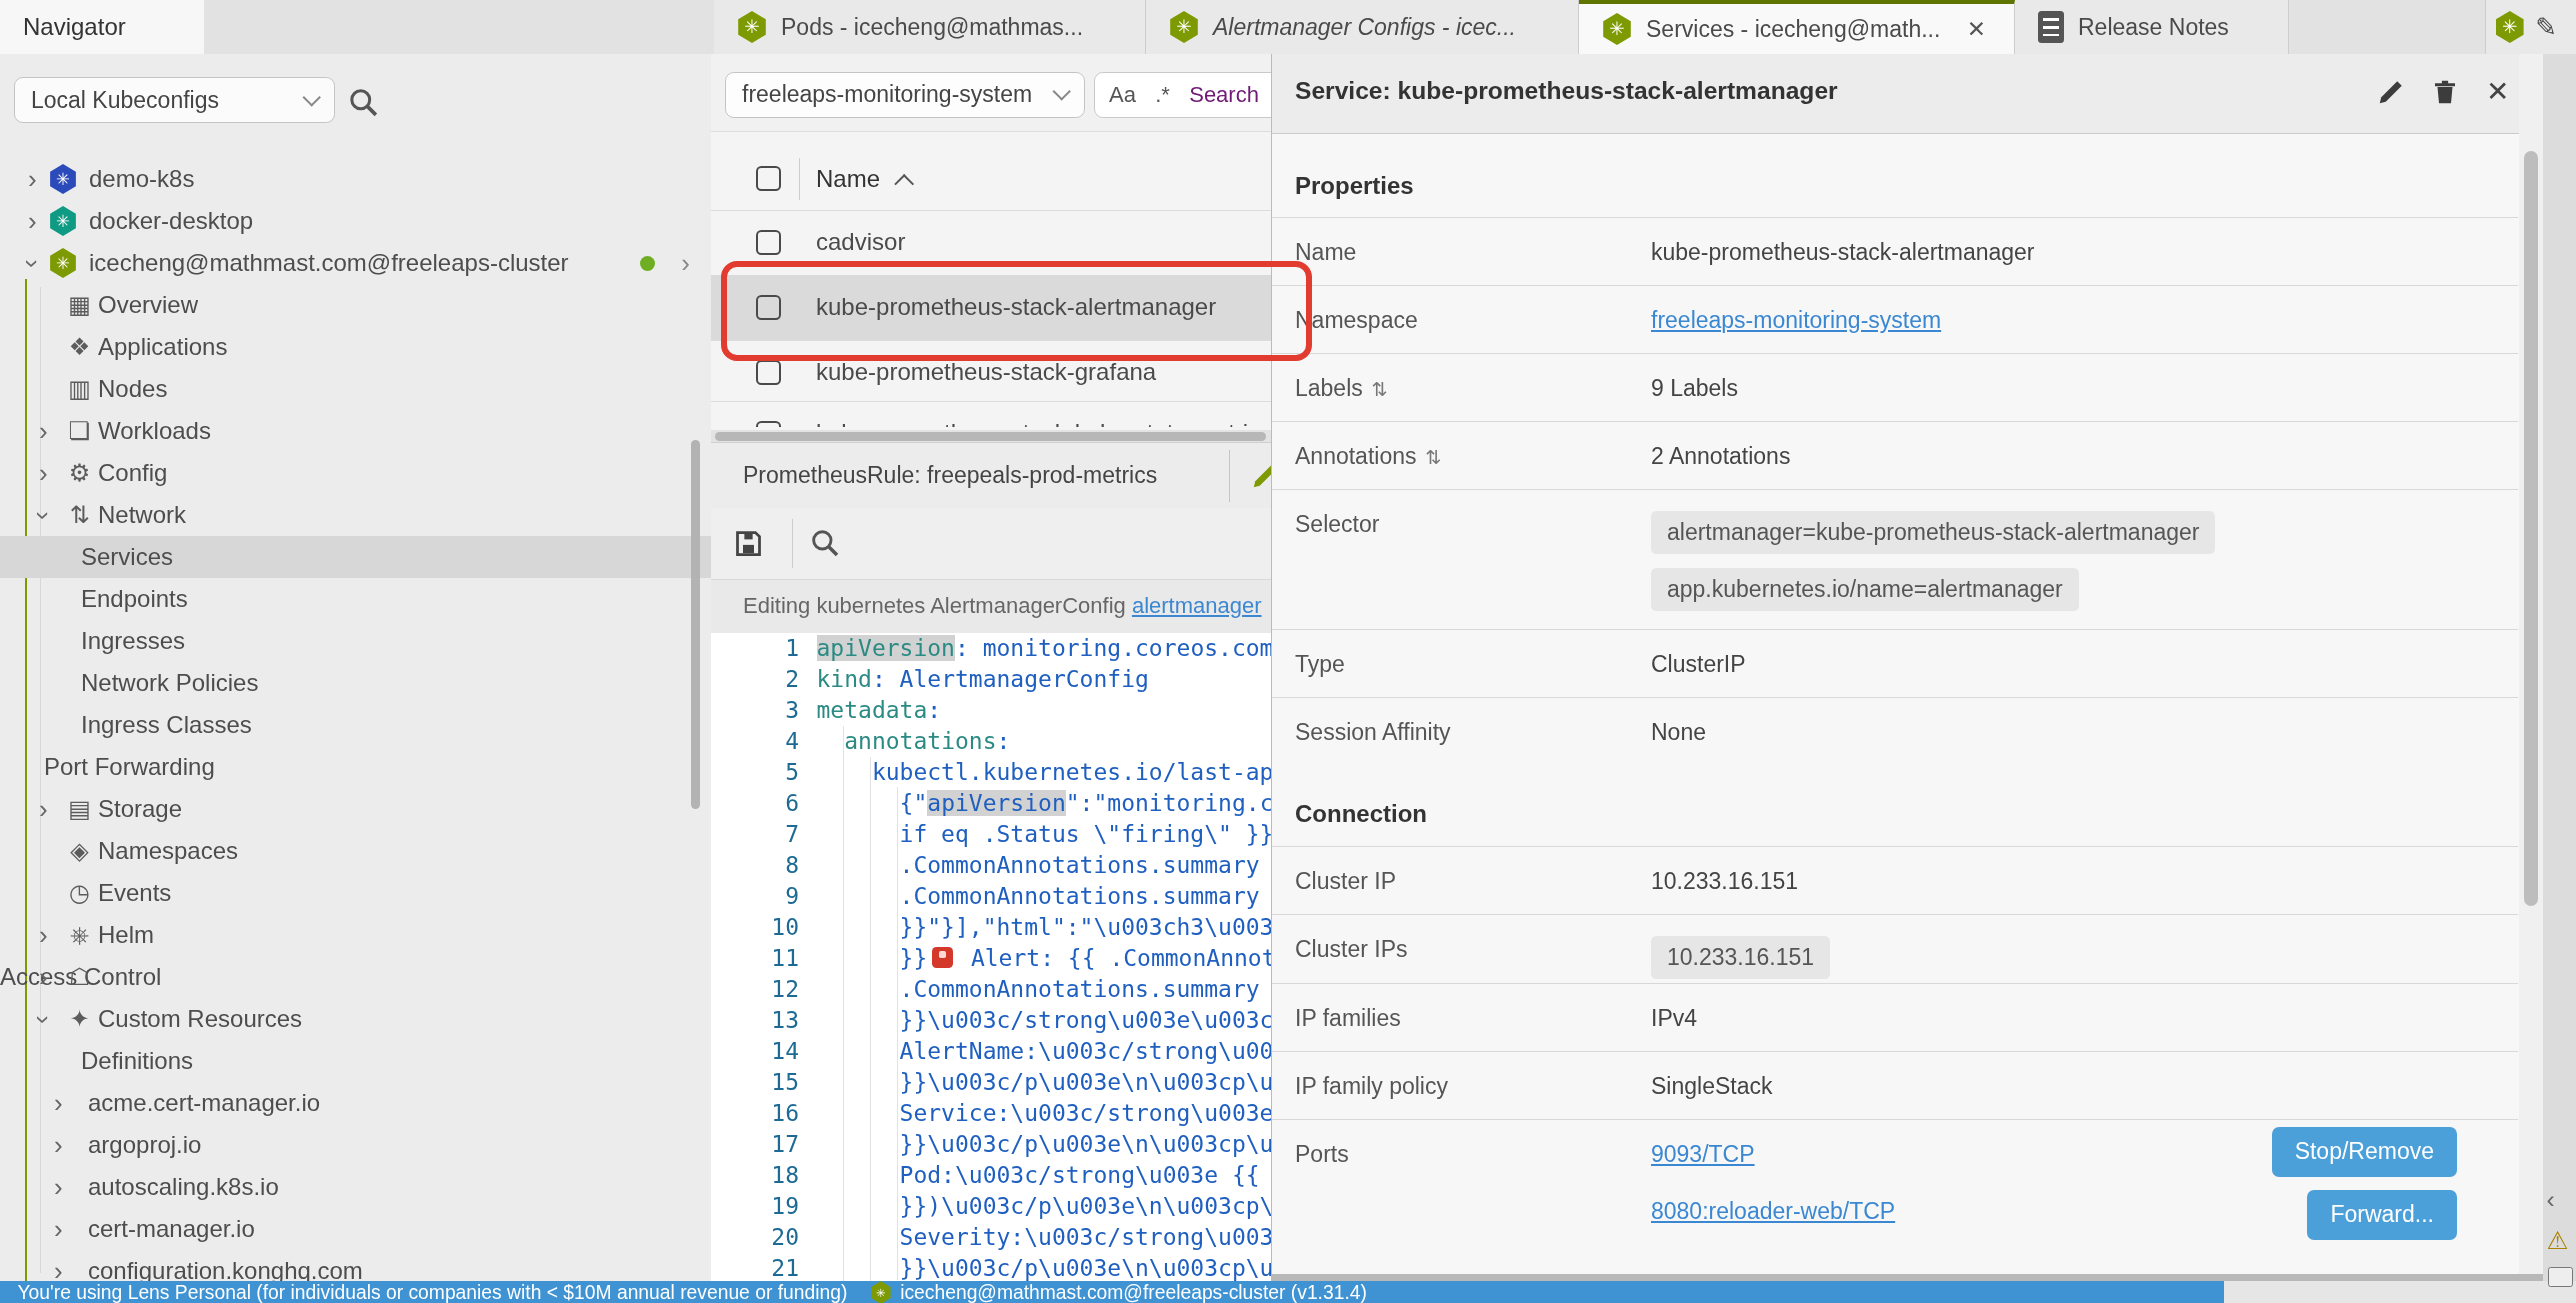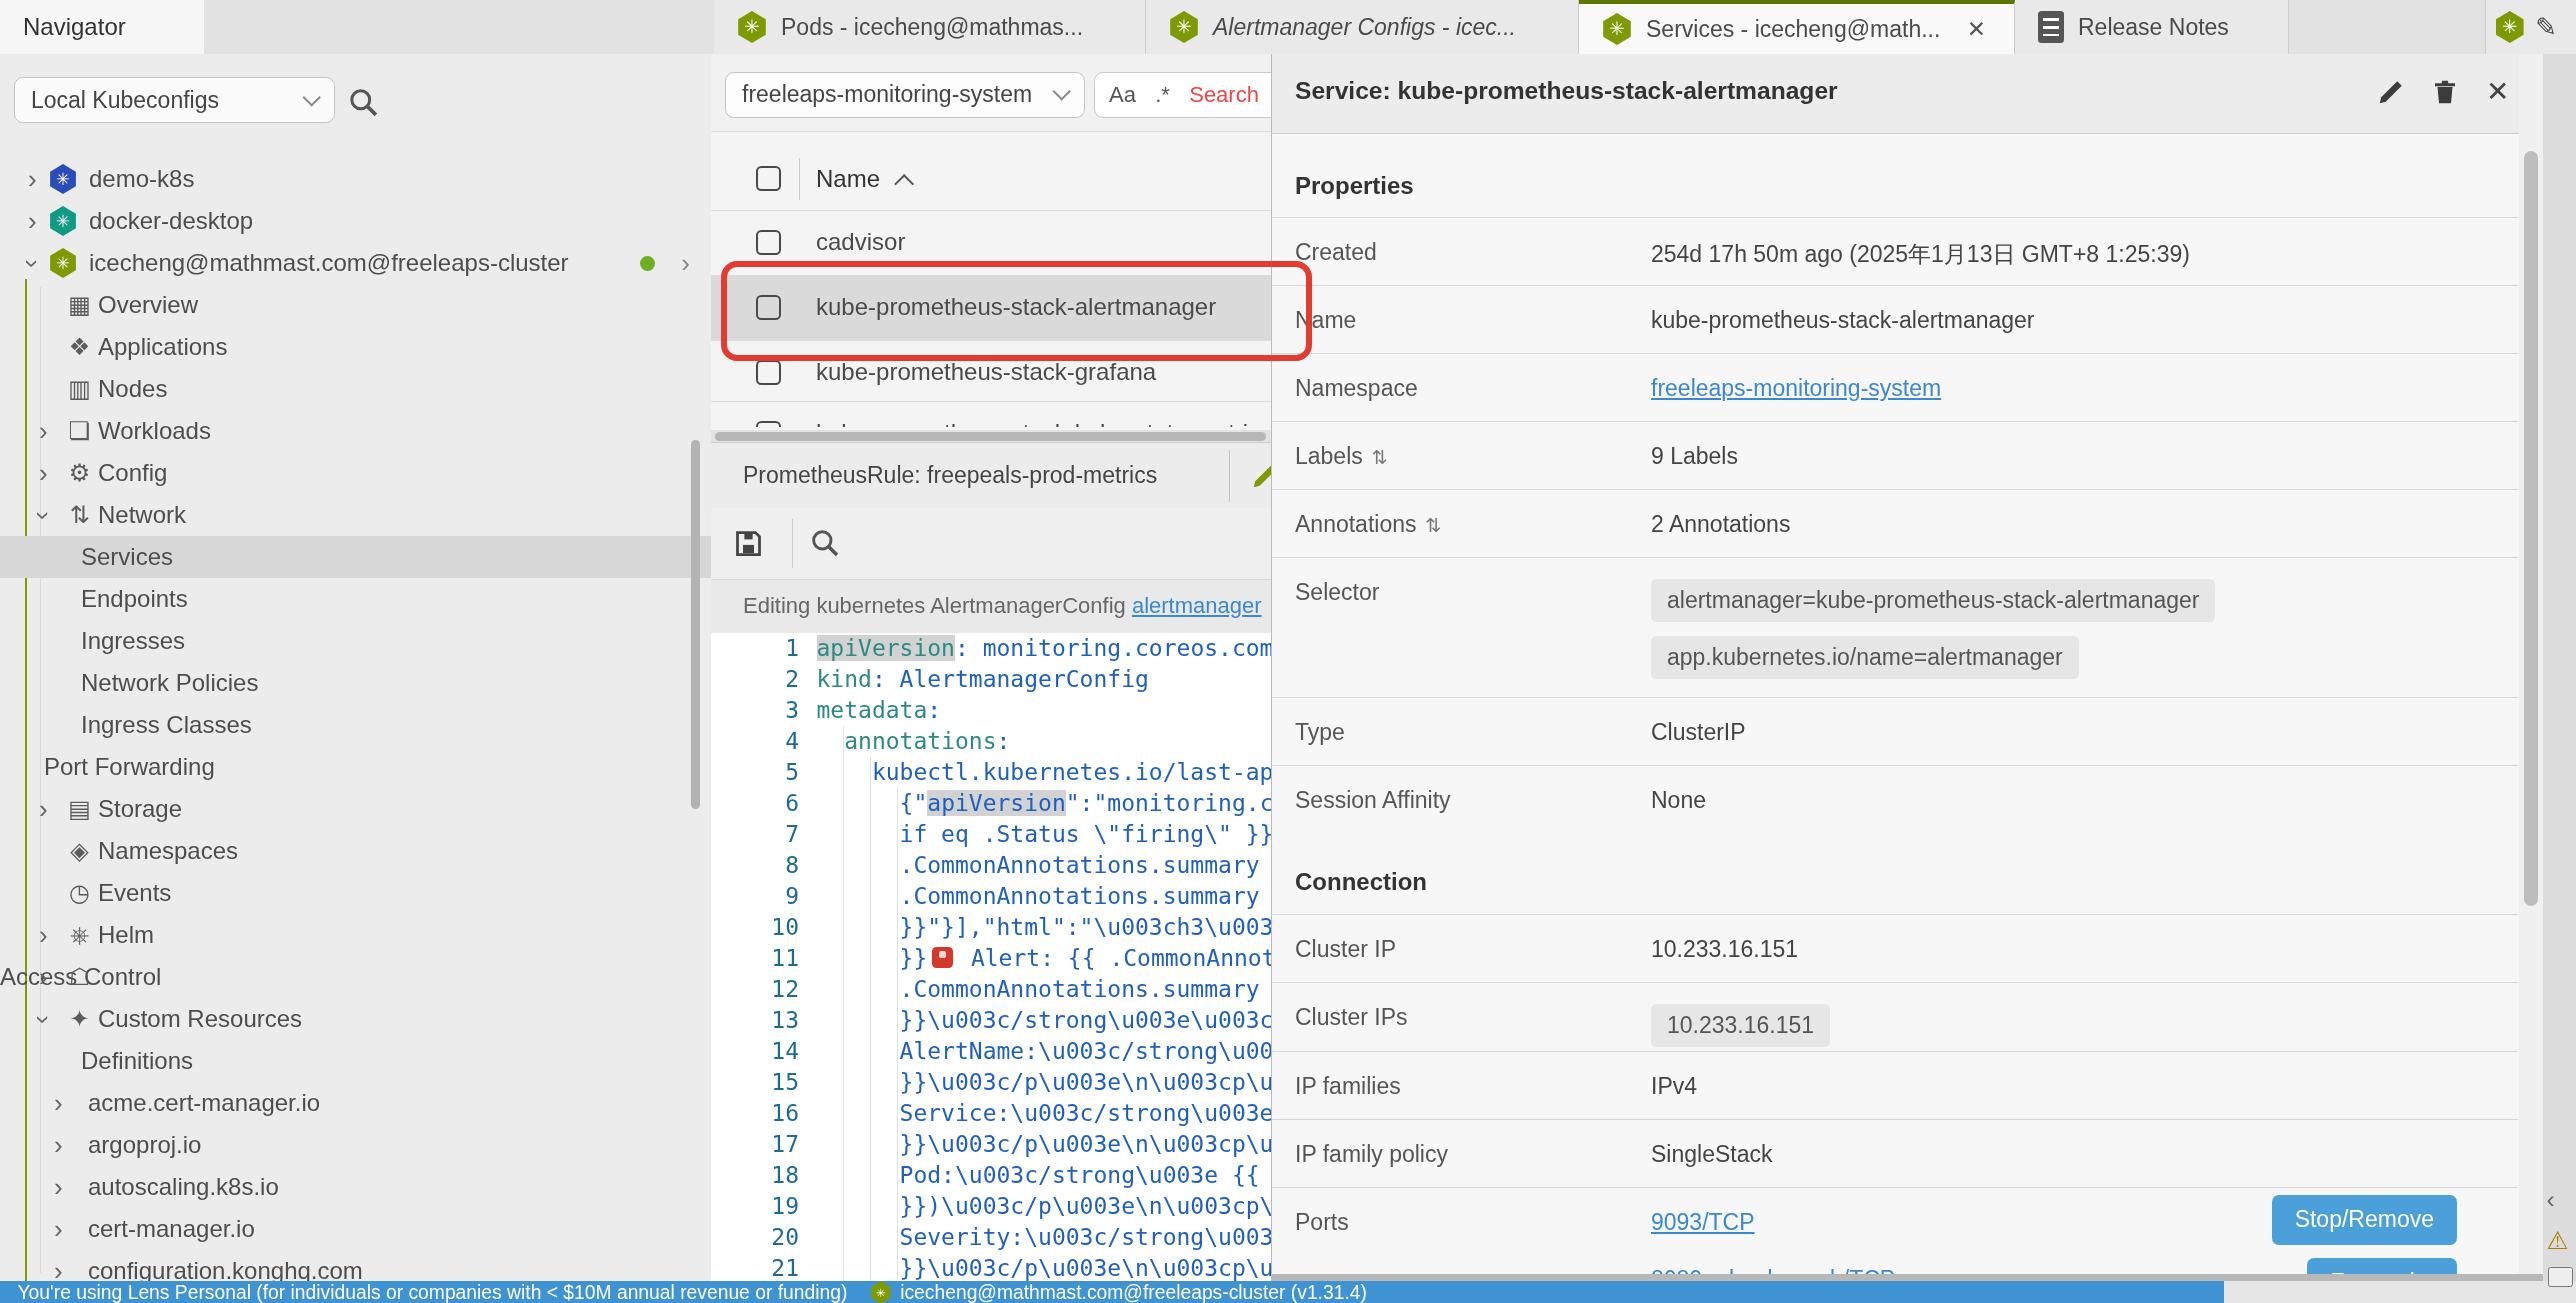--- a/index.html
+++ b/index.html
@@ -57,7 +57,7 @@
   #search-box{position:absolute;left:383px;top:17.5px;width:263px;height:46px;background:#fff;border:1.8px solid #c9c9c9;
           border-radius:8.8px;display:flex;align-items:center;gap:19.3px;padding:0 14px;font-size:22px;
           color:#555;box-sizing:border-box}
-  #search-box .ph{color:#ef4444}
+  #search-box .ph{color:#701a75}
   .thead{position:absolute;left:0;top:93px;width:1865px;height:63px;font-size:24px;color:#333}
   .cbx{position:absolute;width:24.6px;height:24.6px;border:2.6px solid #4a4a4a;border-radius:5.3px;box-sizing:border-box}
   .thead .cbx{left:45px;top:19.3px}

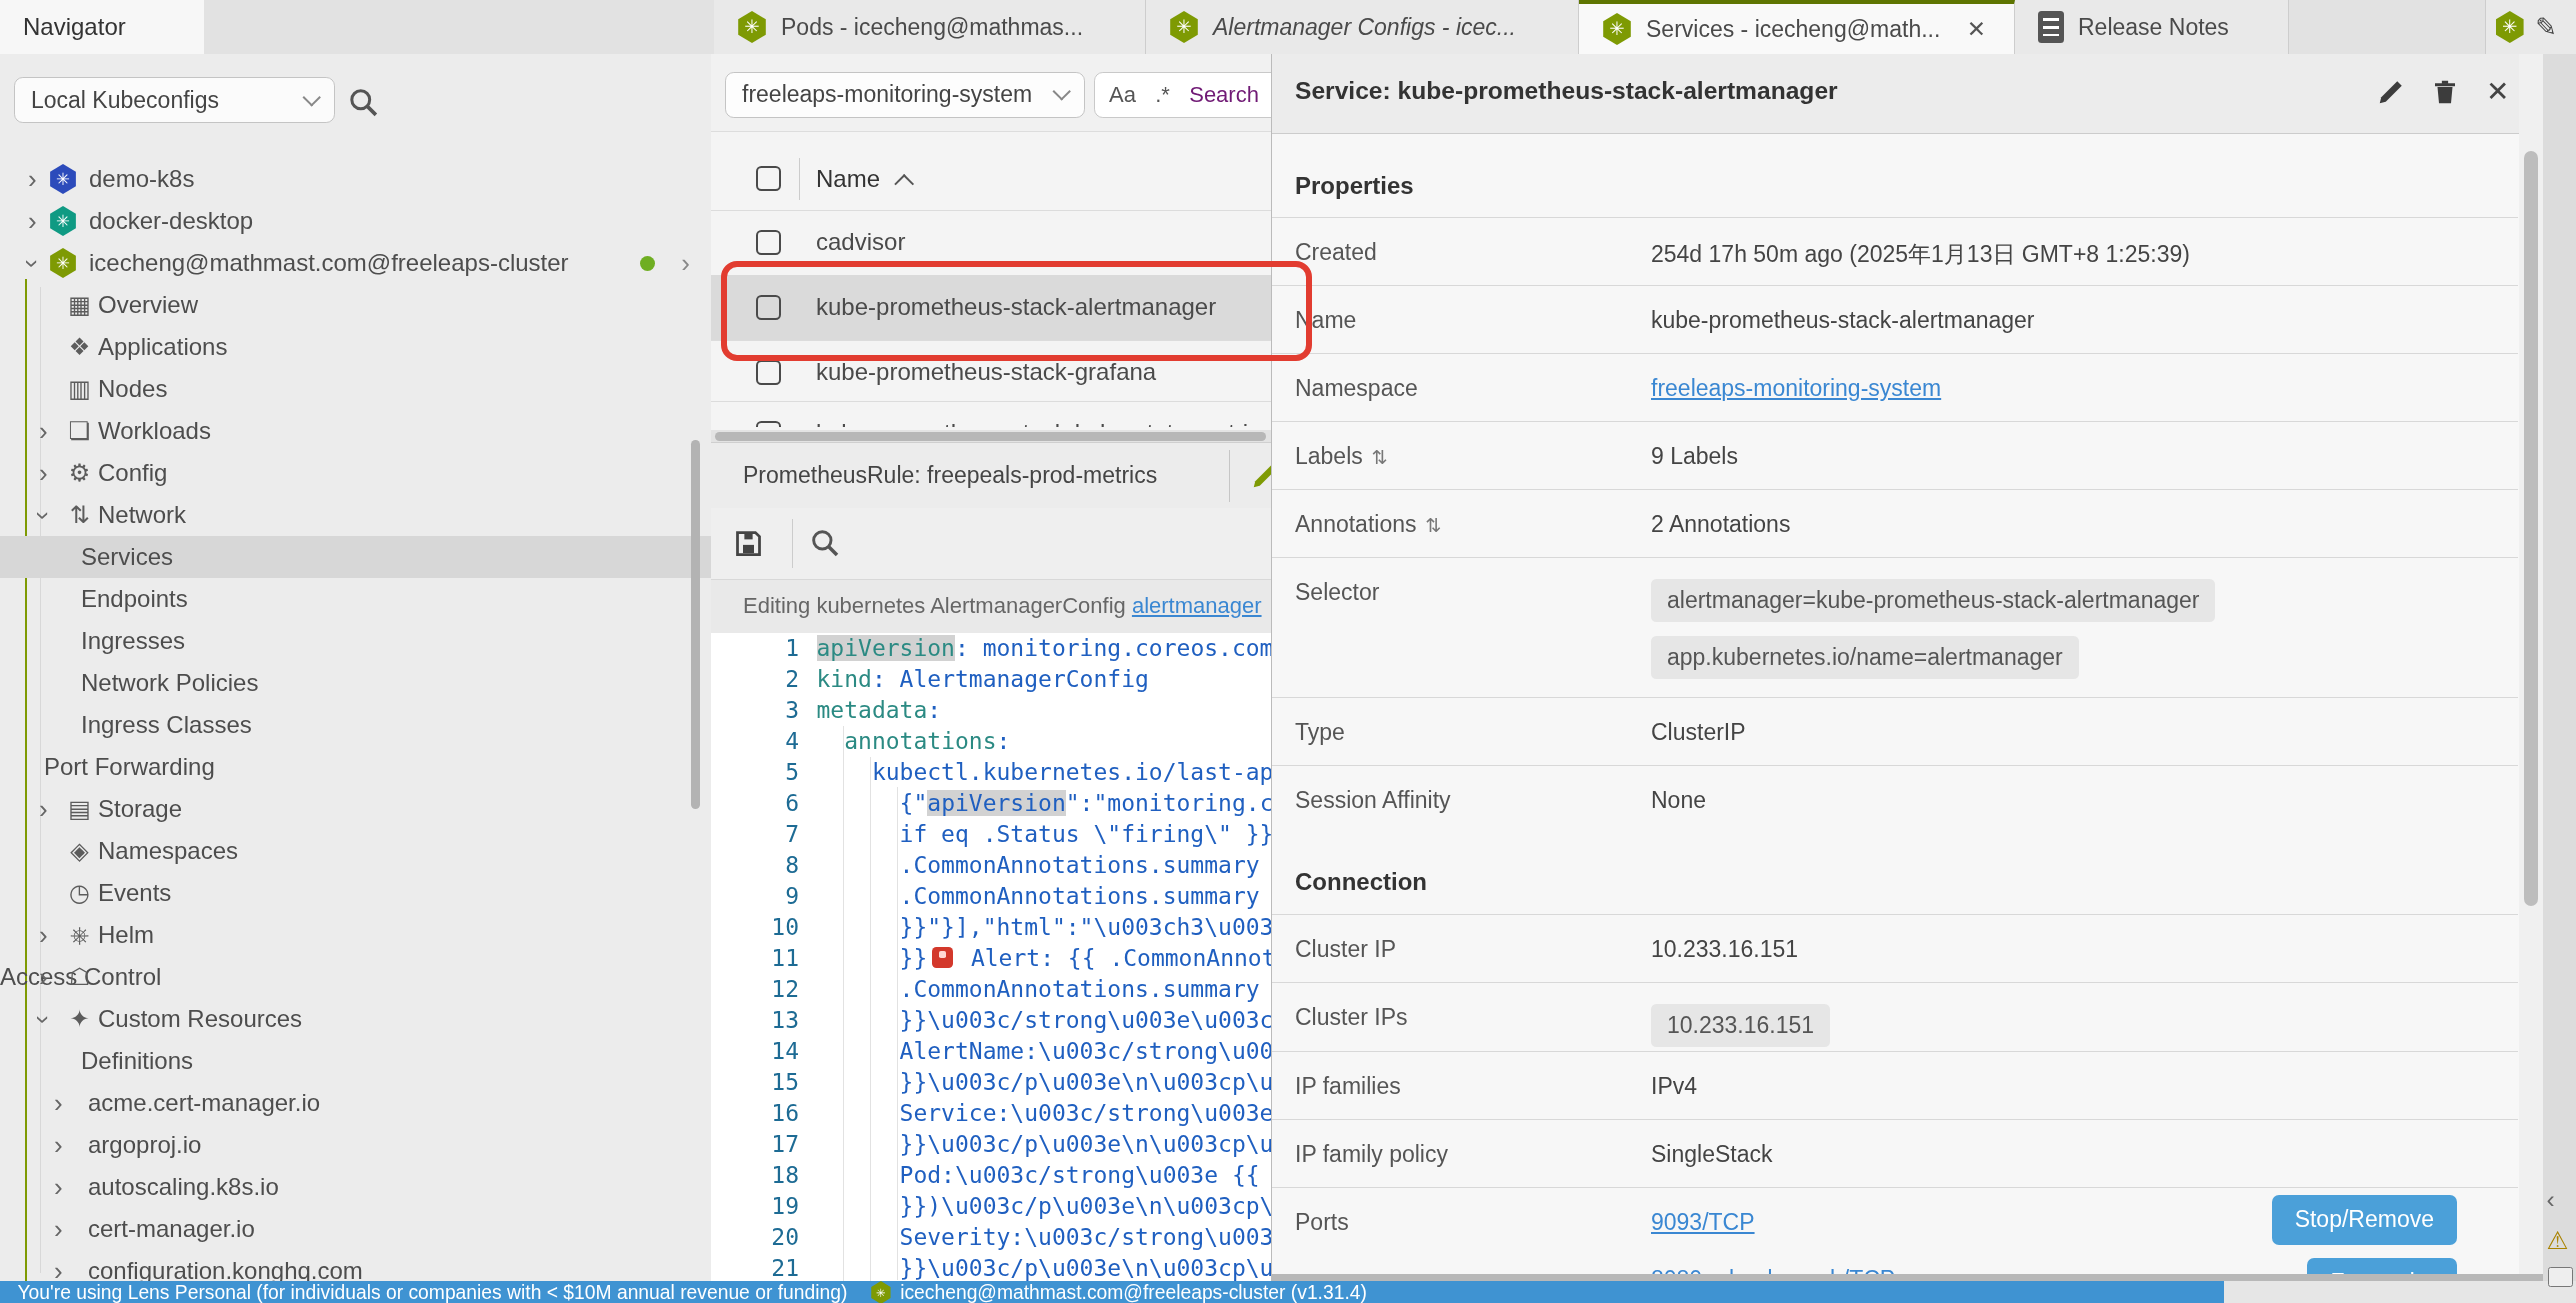--- a/index.html
+++ b/index.html
@@ -418,10 +418,6 @@
   <div id="drawer-body">
       <div class="dhead">Properties</div>
       <div class="drow">
-        <span class="dl">Created</span>
-        <span class="dv">254d 17h 50m ago (2025年1月13日 GMT+8 1:25:39)</span>
-      </div>
-      <div class="drow">
         <span class="dl">Name</span>
         <span class="dv">kube-prometheus-stack-alertmanager</span>
       </div>

